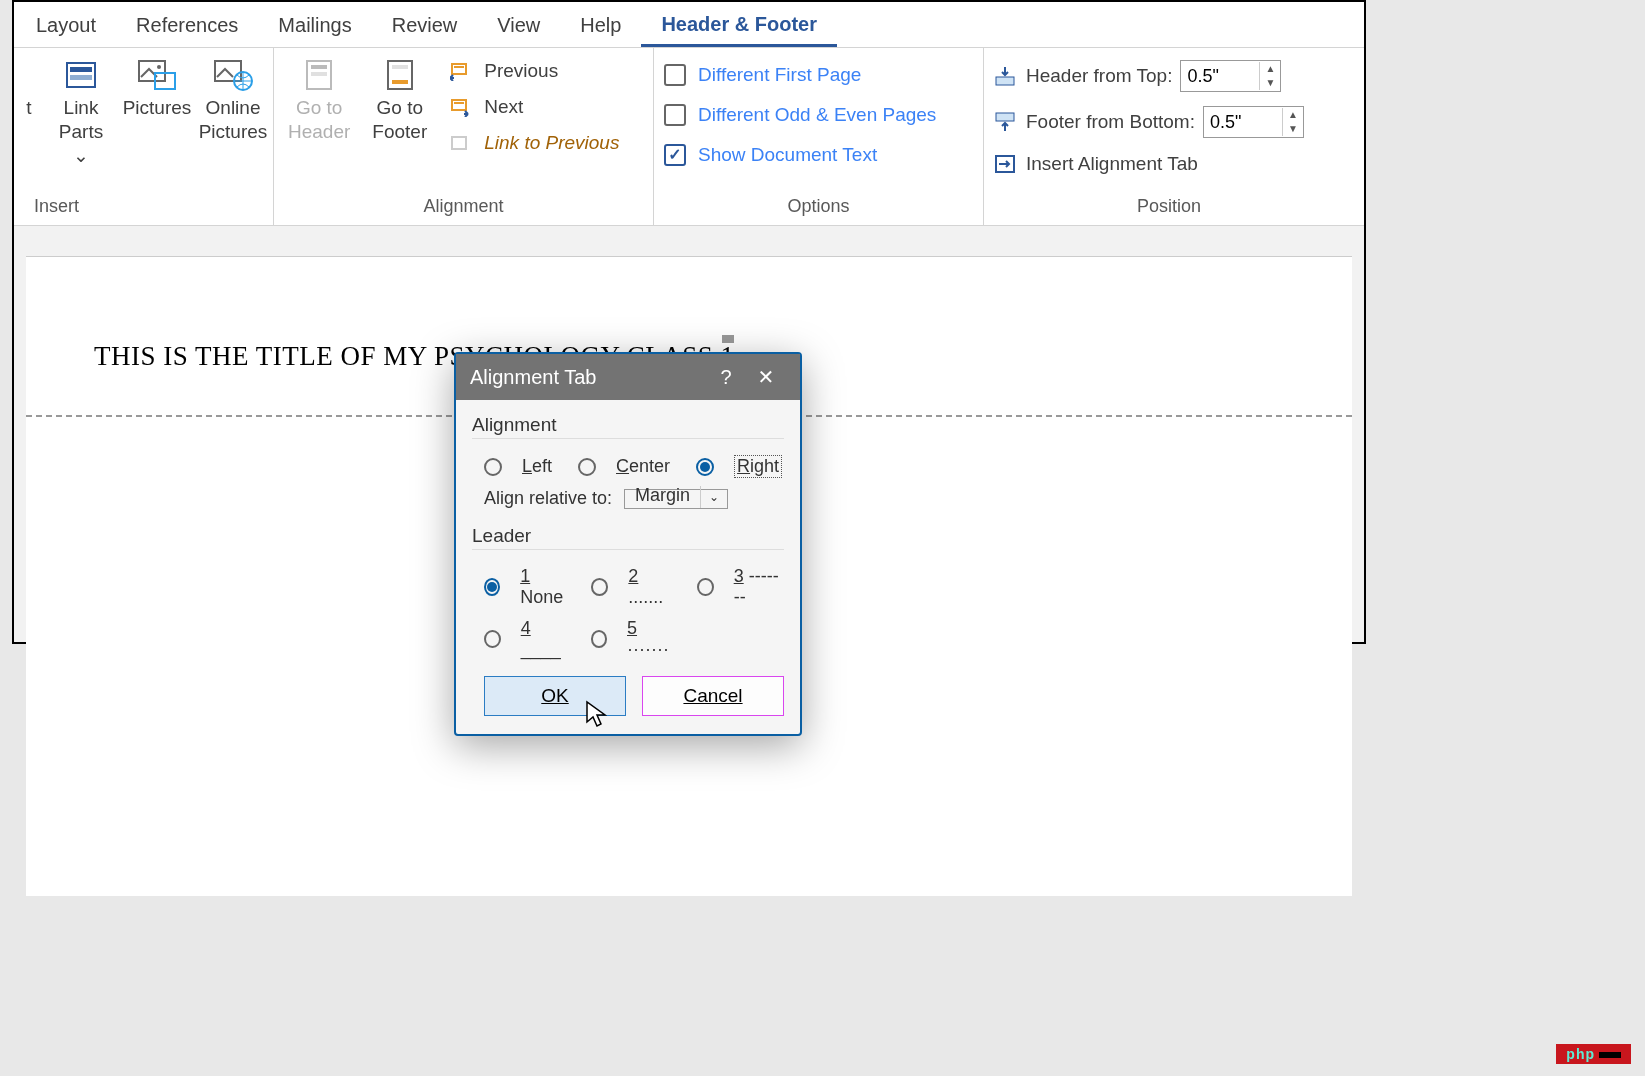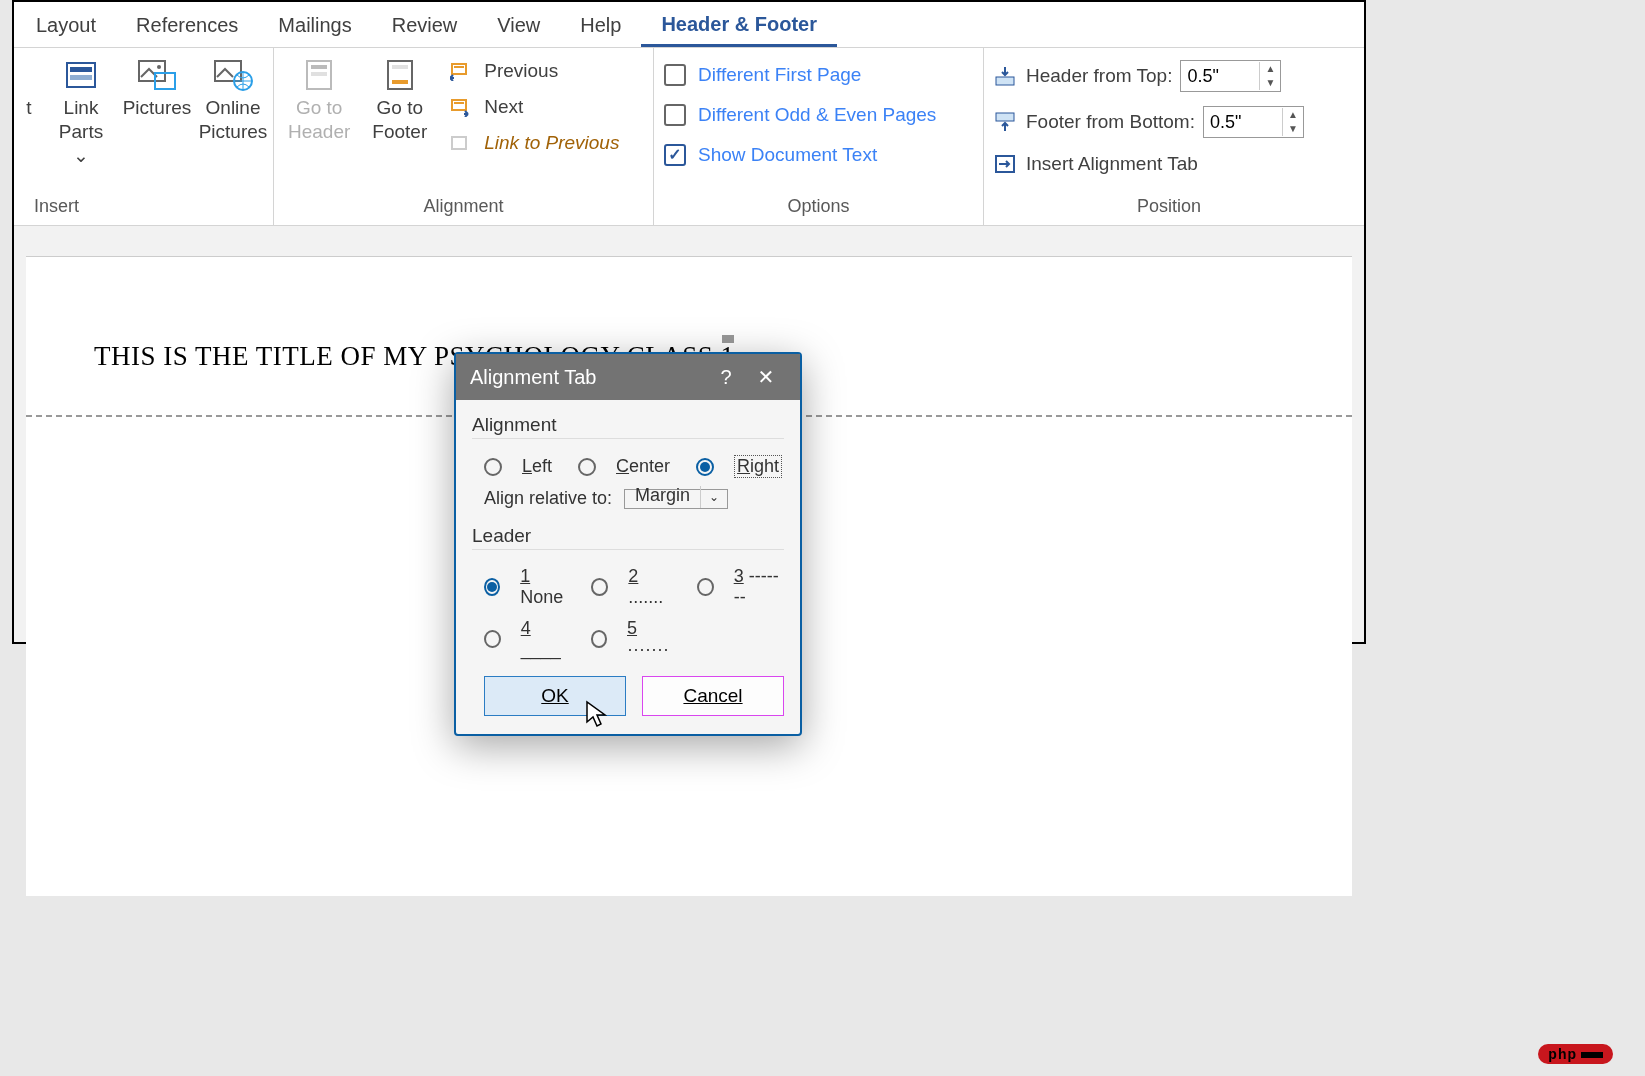--- a/index.html
+++ b/index.html
@@ -55,7 +55,7 @@
 .dbtn { width: 144px; height: 40px; border: 1px solid #d946ef; background: #fdfdfd; font-size: 19px; cursor: pointer; text-decoration: underline; }
 .dbtn.primary { background: #dceaf7; border-color: #2b7cc3; }
 .cursor { position: absolute; left: 585px; top: 700px; pointer-events: none; }
-.watermark { position: absolute; right: 32px; bottom: 12px; background: #c8161d; color: #000000; font-size: 14px; padding: 2px 10px; border-radius: 10px; font-weight: bold; letter-spacing: 1px; }
+.watermark { position: absolute; right: 14px; bottom: 12px; background: #c8161d; color: #5eead4; font-size: 14px; padding: 2px 10px; border-radius: 0; font-weight: bold; letter-spacing: 1px; }
 .watermark::after { content: ""; display: inline-block; width: 22px; height: 6px; background: #000; margin-left: 4px; vertical-align: middle; }
 </style>
 </head>

